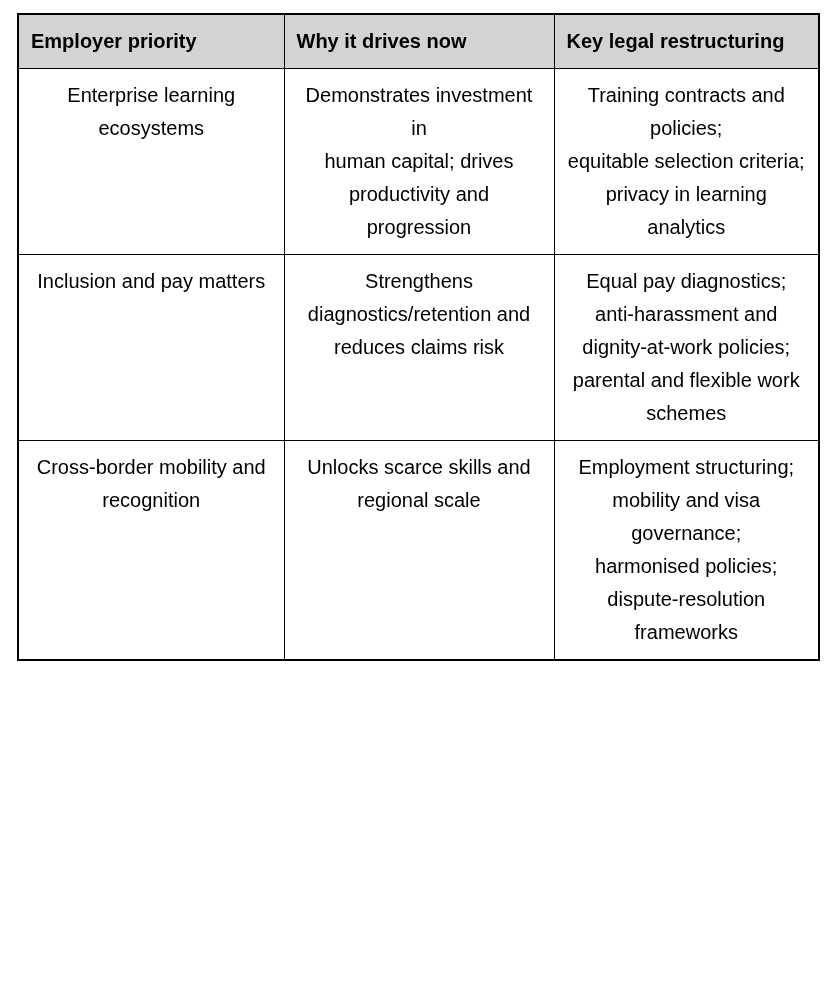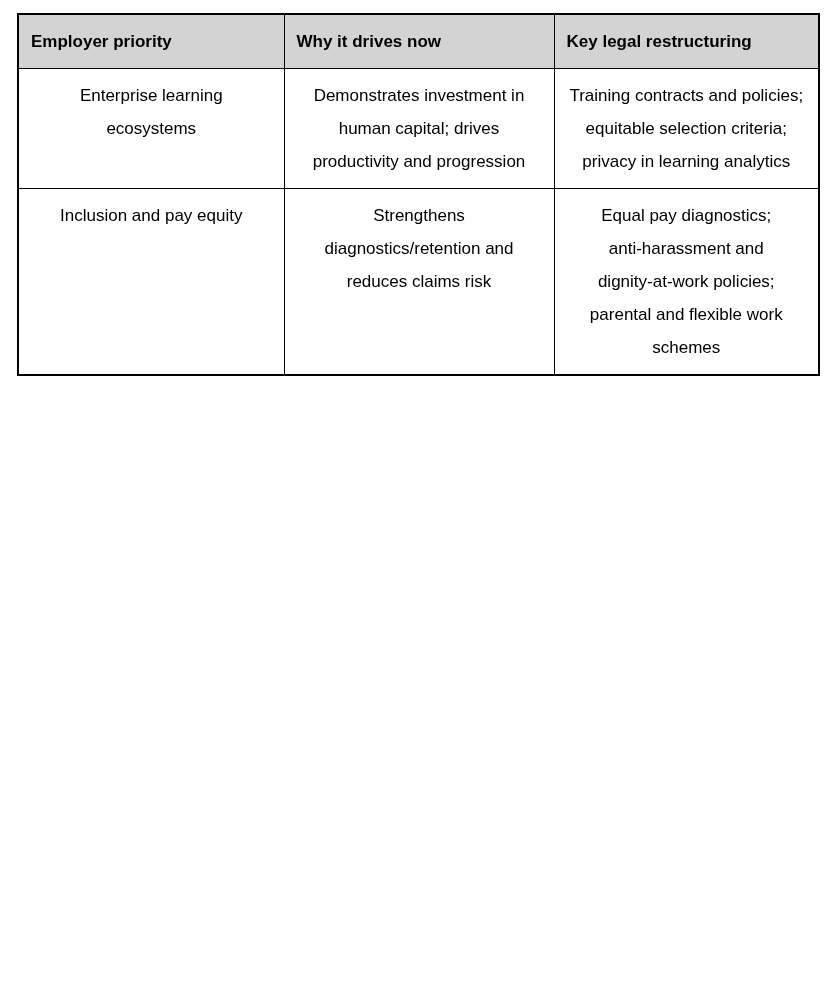--- a/index.html
+++ b/index.html
@@ -27,7 +27,7 @@
     border: 1.5px solid var(--border-color, #000000);
     vertical-align: top;
     text-align: left;
-    font-size: 17px;
+    font-size: 20px;
     line-height: 33px;
     padding: 10px 12px;
     overflow: hidden;

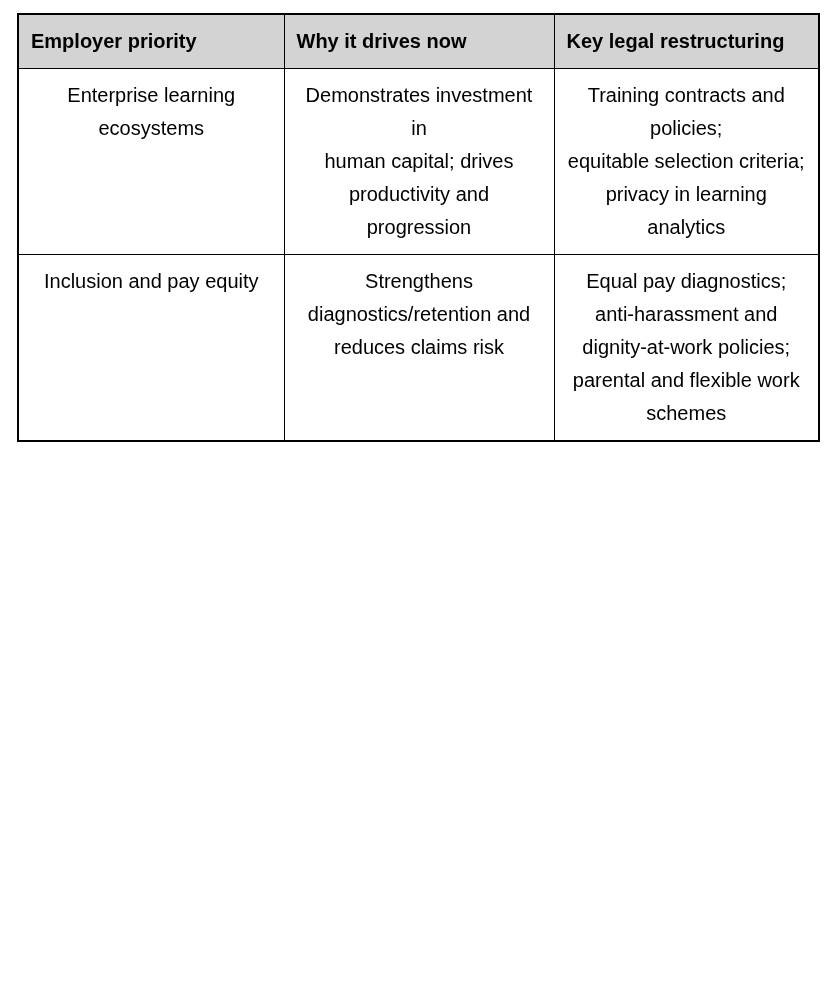--- a/index.html
+++ b/index.html
@@ -72,7 +72,7 @@
 privacy in learning analytics</td>
       </tr>
       <tr>
-        <td>Inclusion and pay equity</td>
+        <td>Inclusion and pay matters</td>
         <td>Strengthens
 diagnostics/retention and
 reduces claims risk</td>

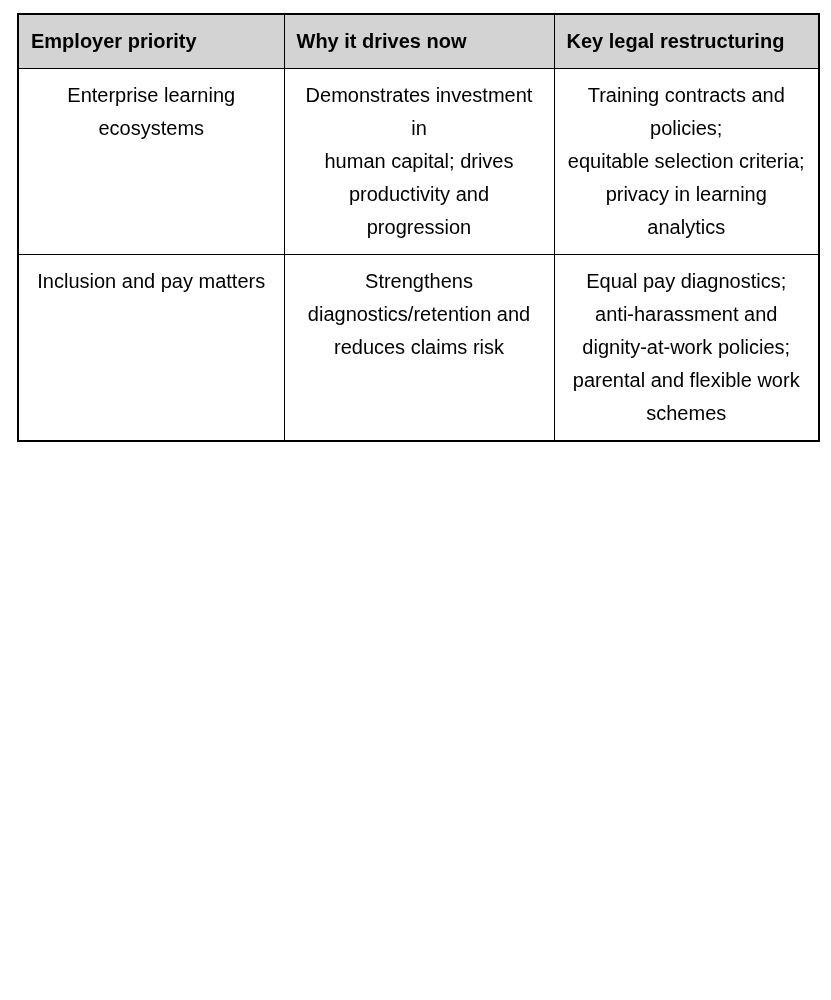--- a/index.html
+++ b/index.html
@@ -82,6 +82,16 @@
 parental and flexible work
 schemes</td>
       </tr>
+      <tr>
+        <td>Cross-border mobility and
+recognition</td>
+        <td>Unlocks scarce skills and
+regional scale</td>
+        <td>Employment structuring;
+mobility and visa governance;
+harmonised policies;
+dispute-resolution frameworks</td>
+      </tr>
     </tbody>
   </table>
 </div>

